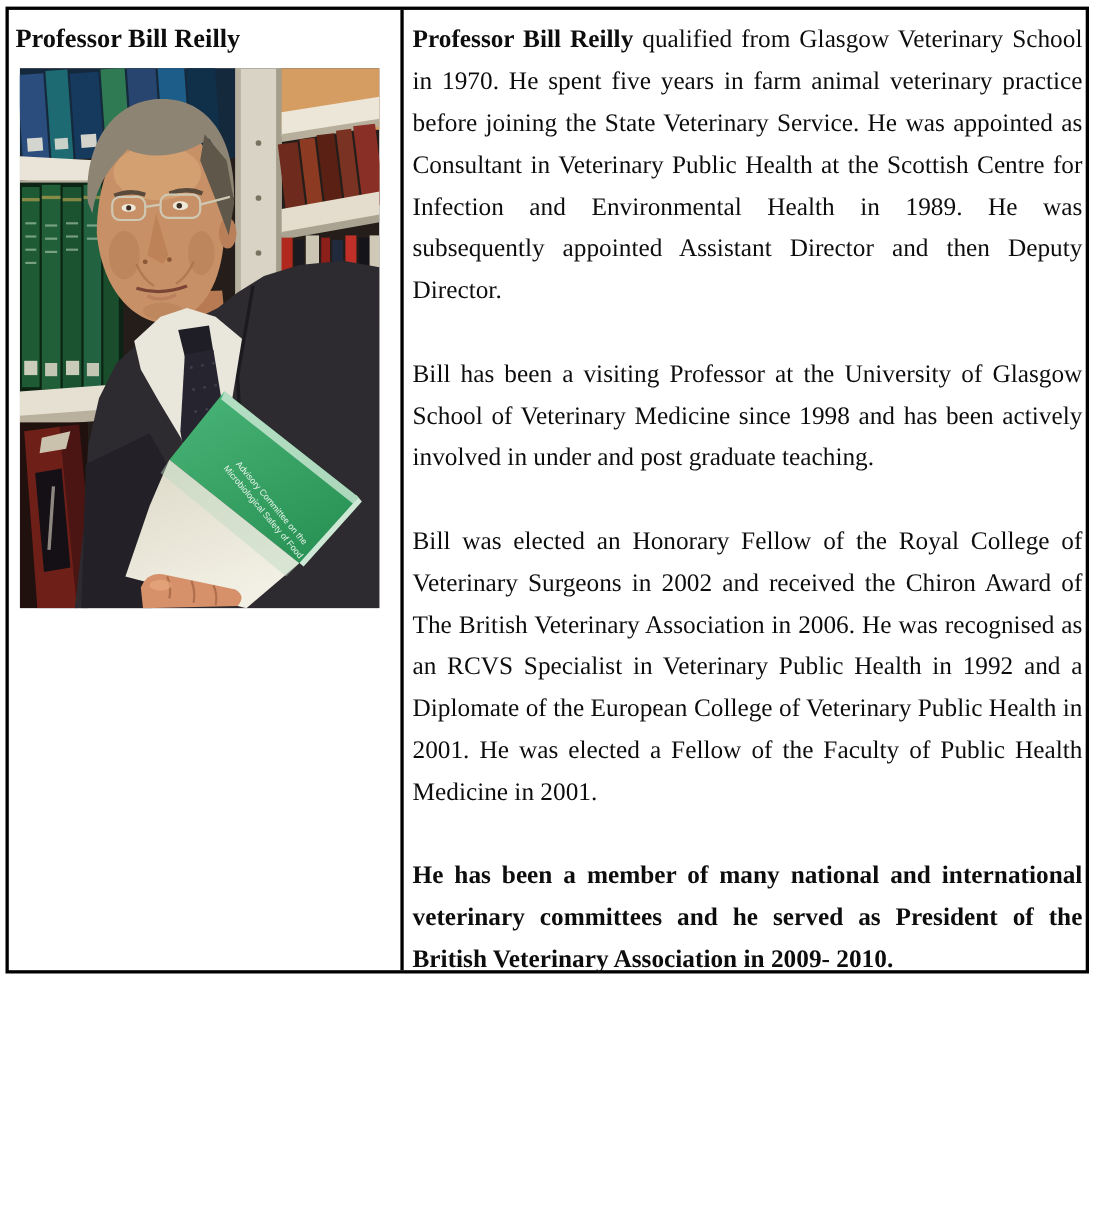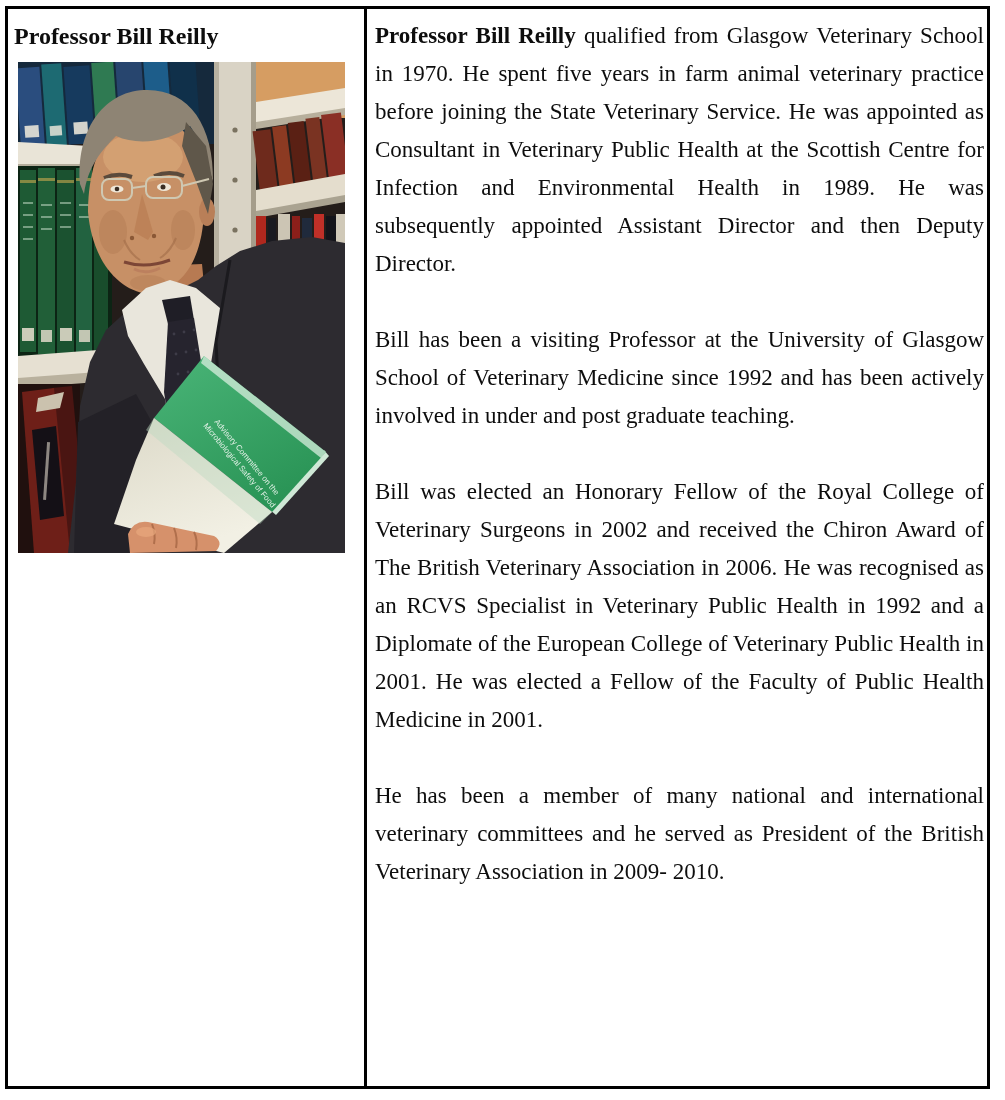--- a/index.html
+++ b/index.html
@@ -5,7 +5,7 @@
   html,body{margin:0;padding:0;background:#ffffff;}
   .page{position:relative;width:1005px;height:1100px;background:#ffffff;overflow:hidden;
         font-family:"Liberation Serif","DejaVu Serif",serif;color:#0d0d0d;}
-  .frame{position:absolute;left:5px;top:6px;width:985px;height:1083px;border:3px solid #000;
+  .frame{position:absolute;left:5px;top:6px;width:985px;height:879px;border:3px solid #000;
          display:flex;box-sizing:border-box;background:#fff;}
   .cell-left{width:359px;box-sizing:border-box;border-right:3px solid #000;
              padding:8px 6px 10px 6px;}

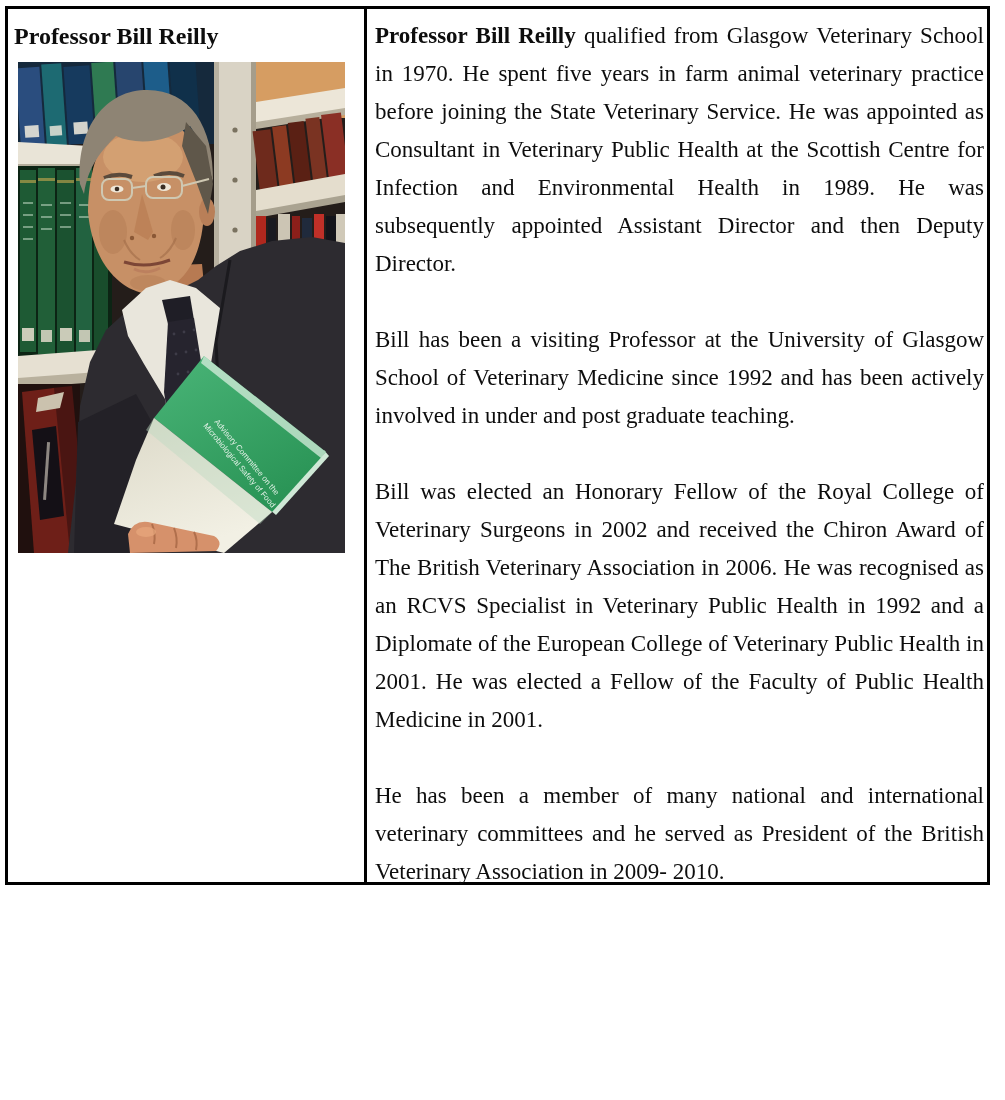--- a/index.html
+++ b/index.html
@@ -234,7 +234,7 @@
 
     <div class="cell-right bio">
       <p class="para"><span class="b">Professor Bill Reilly</span><span> qualified from Glasgow Veterinary School in 1970. He spent five years in farm animal veterinary practice before joining the State Veterinary Service. He was appointed as Consultant in Veterinary Public Health at the Scottish Centre for Infection and Environmental Health in 1989. He was subsequently appointed Assistant Director and then Deputy Director.</span></p>
-      <p class="para">Bill has been a visiting Professor at the University of Glasgow School of Veterinary Medicine since 1992 and has been actively involved in under and post graduate teaching.</p>
+      <p class="para">Bill has been a visiting Professor at the University of Glasgow School of Veterinary Medicine since 1998 and has been actively involved in under and post graduate teaching.</p>
       <p class="para">Bill was elected an Honorary Fellow of the Royal College of Veterinary Surgeons in 2002 and received the Chiron Award of The British Veterinary Association in 2006. He was recognised as an RCVS Specialist in Veterinary Public Health in 1992 and a Diplomate of the European College of Veterinary Public Health in 2001. He was elected a Fellow of the Faculty of Public Health Medicine in 2001.</p>
       <p class="para">He has been a member of many national and international veterinary committees and he served as President of the British Veterinary Association in 2009- 2010.</p>
     </div>

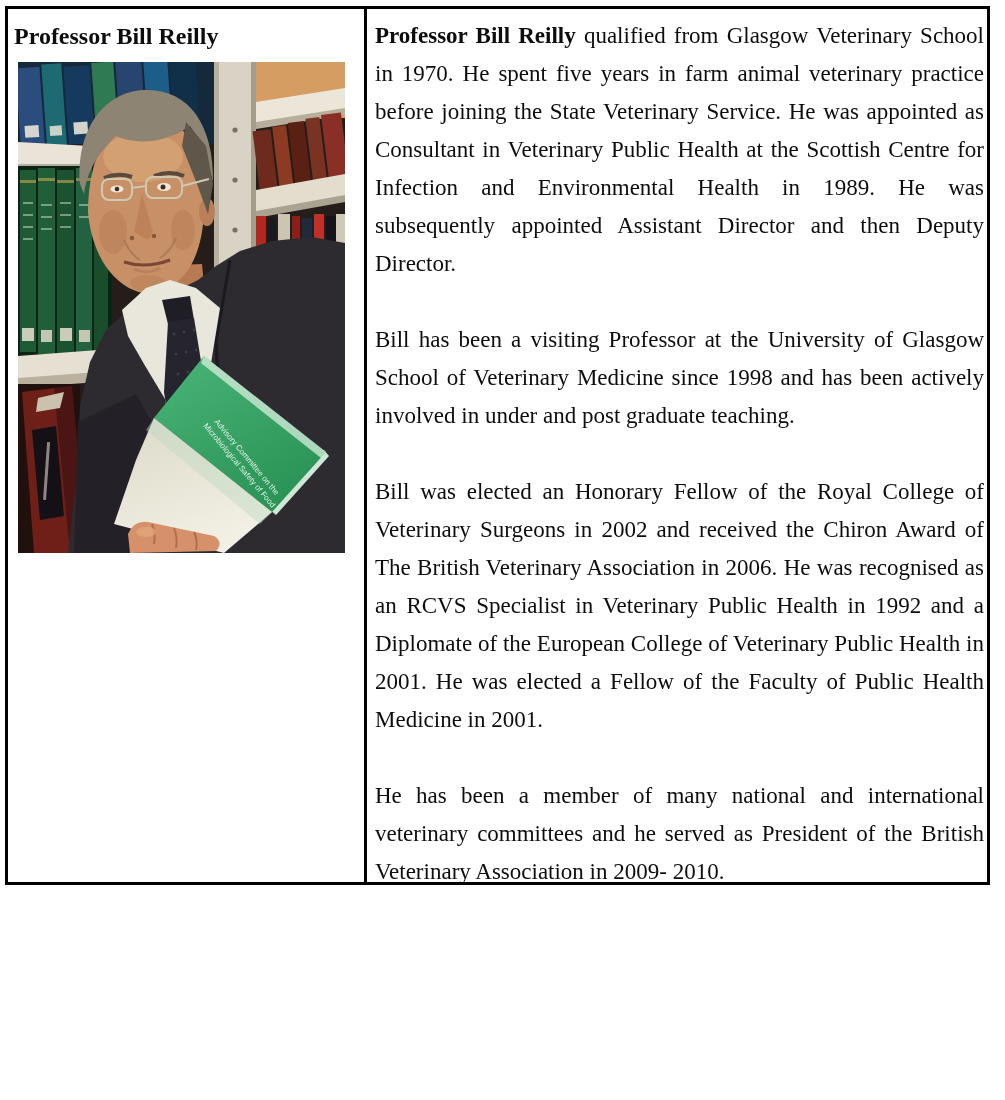--- a/index.html
+++ b/index.html
@@ -14,7 +14,7 @@
   .photo{display:block;margin:7px 0 0 4px;width:327px;height:491px;}
   .bio{font-size:23px;line-height:38px;text-align:justify;}
   .para{margin:0 0 38px 0;}
-  .para:last-child{margin-bottom:0;}
+  .para:last-child{margin-bottom:0;font-weight:bold;}
   .b{font-weight:bold;}
 </style>
 </head>

